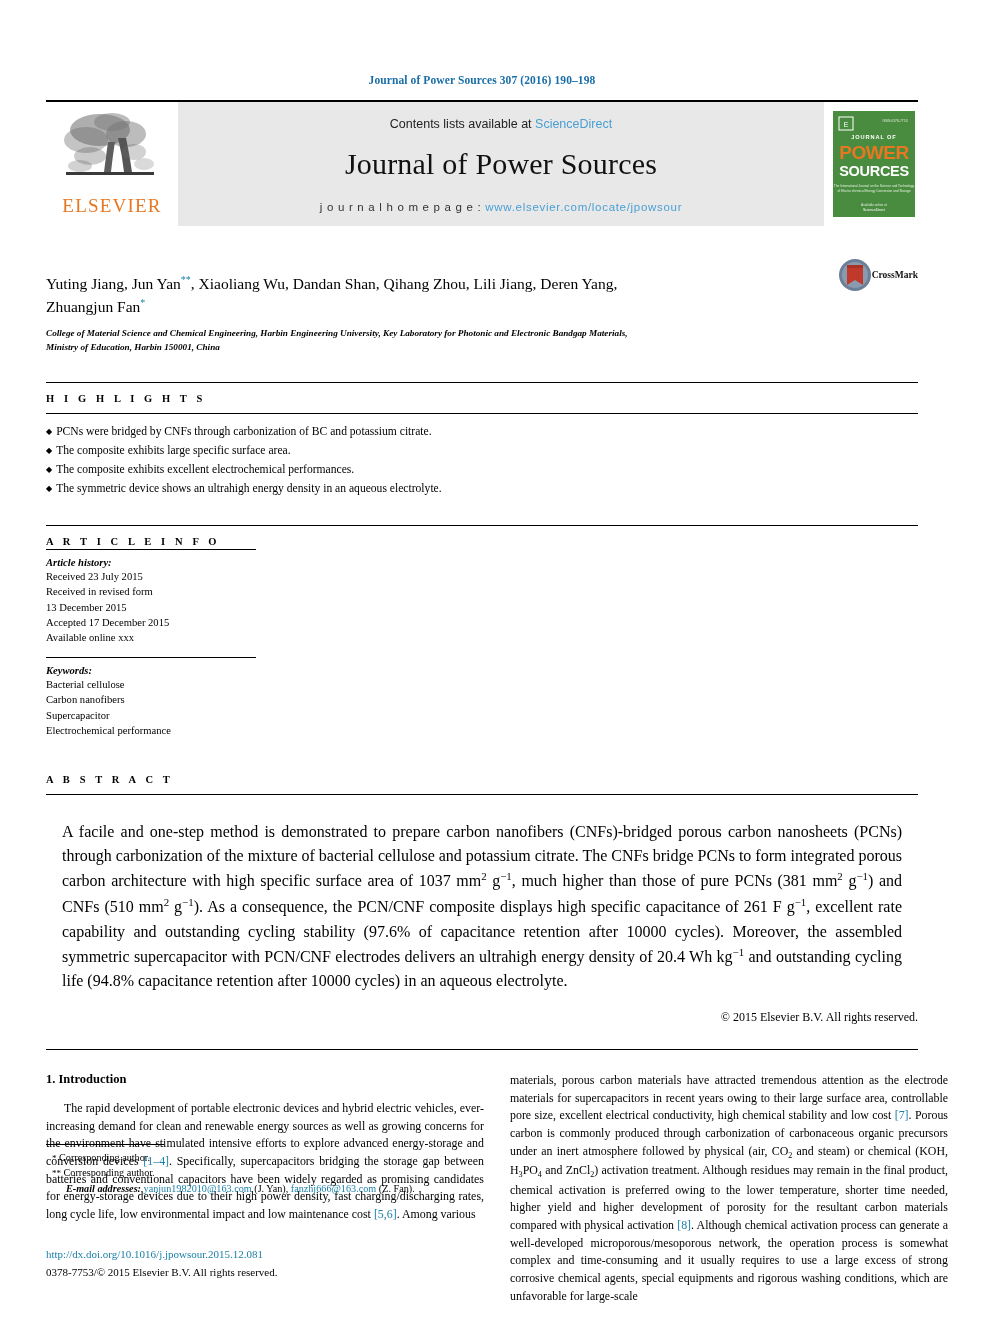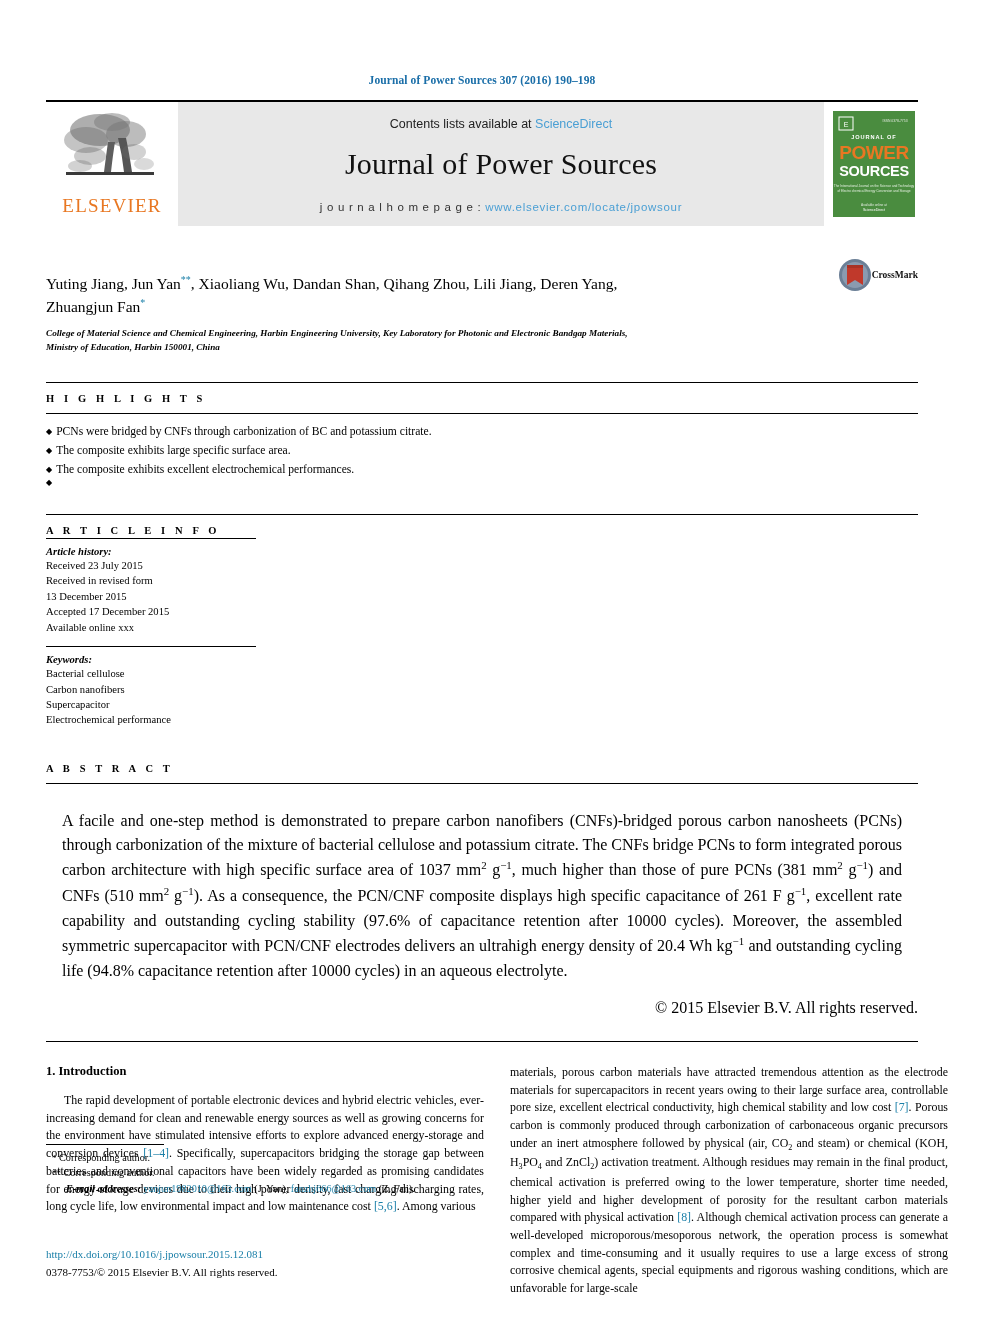--- a/index.html
+++ b/index.html
@@ -410,6 +410,7 @@
       </div>
       <div class="hl-item">
         <span class="hl-bullet">◆</span>
+        <span>The symmetric device shows an ultrahigh energy density in an aqueous electrolyte.</span>
       </div>
     </div>
   </div>

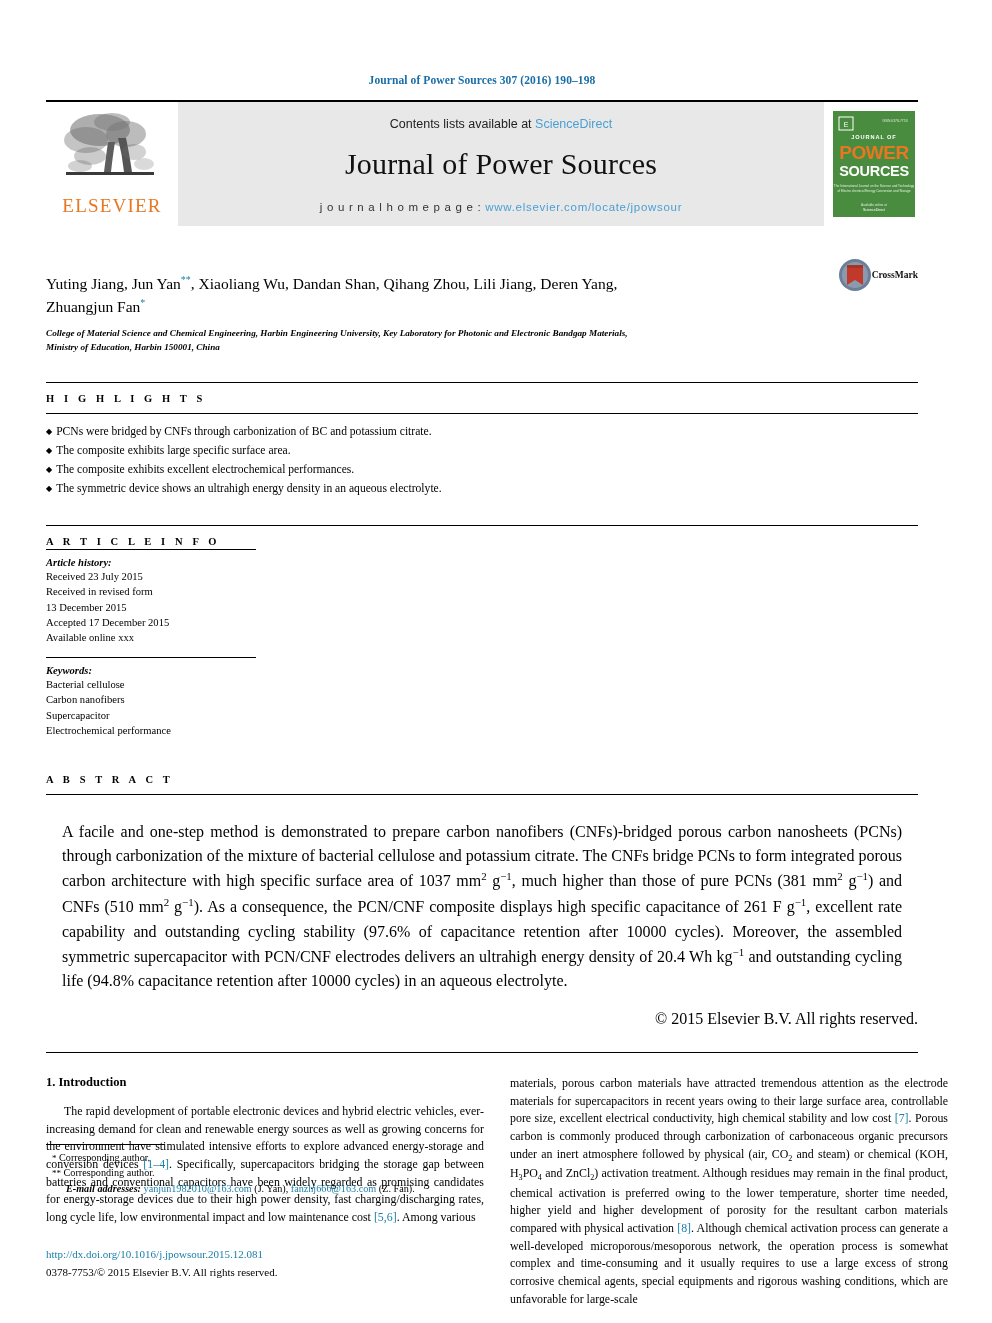--- a/index.html
+++ b/index.html
@@ -233,7 +233,7 @@
   }
   .copyright {
     font-family: "Liberation Serif", serif;
-    font-size: 16px;
+    font-size: 12px;
     text-align: right;
     margin-top: 11px;
   }

